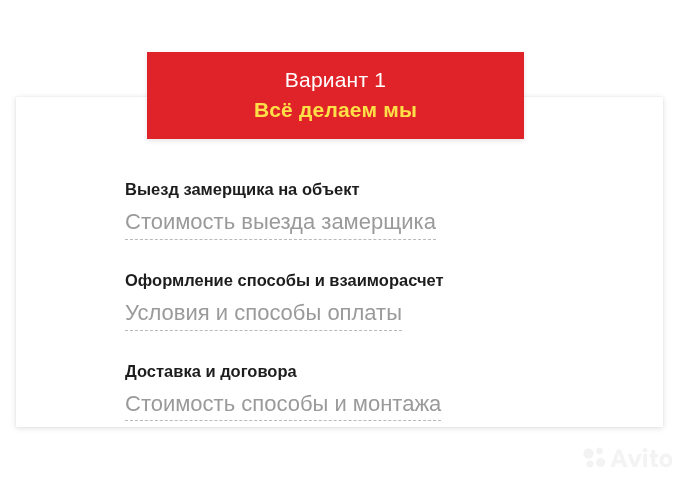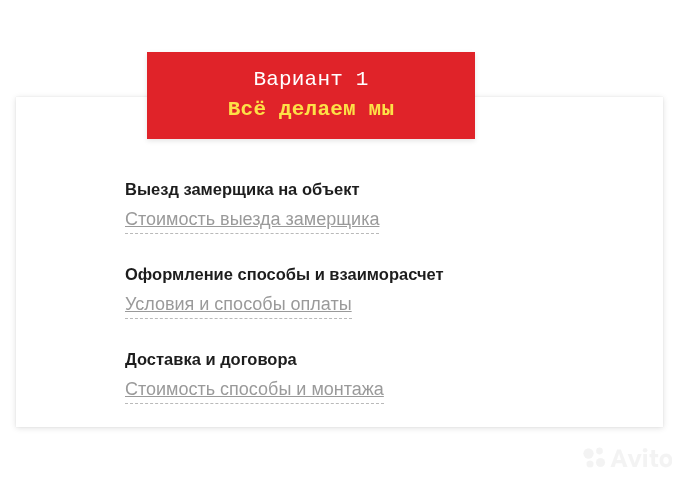--- a/index.html
+++ b/index.html
@@ -39,7 +39,7 @@
     position: absolute;
     left: 147px;
     top: 52px;
-    width: 328px;
+    width: 377px;
     height: 87px;
     background: #e02329;
     box-shadow: 0 2px 5px rgba(0,0,0,0.10);
@@ -48,7 +48,6 @@
     align-items: center;
     justify-content: center;
     z-index: 5;
-    font-family: Liberation Mono, monospace;
   }
   .banner-line1 {
     color: #ffffff;

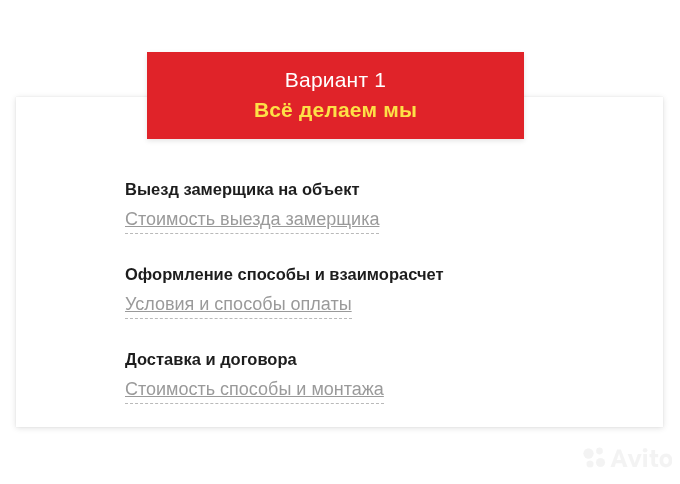--- a/index.html
+++ b/index.html
@@ -90,7 +90,7 @@
   .item-sub {
     display: inline-block;
     color: #9a9a9a;
-    font-size: 18px;
+    font-size: 22px;
     font-weight: 400;
     line-height: 1.45;
     margin-top: 4px;
@@ -98,7 +98,6 @@
     padding-bottom: 1px;
     white-space: nowrap;
     cursor: pointer;
-    text-decoration: underline;
   }
 
   

